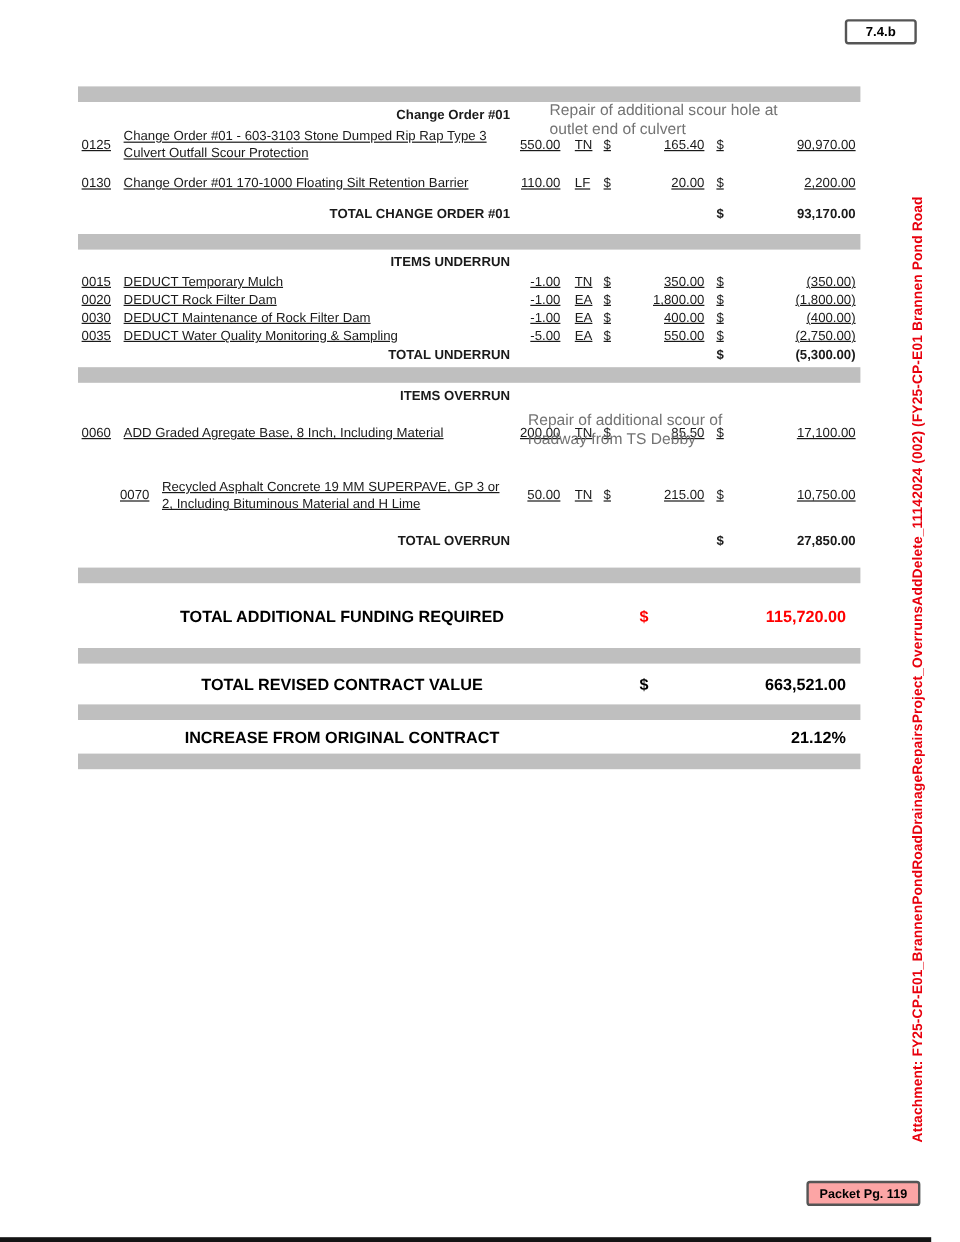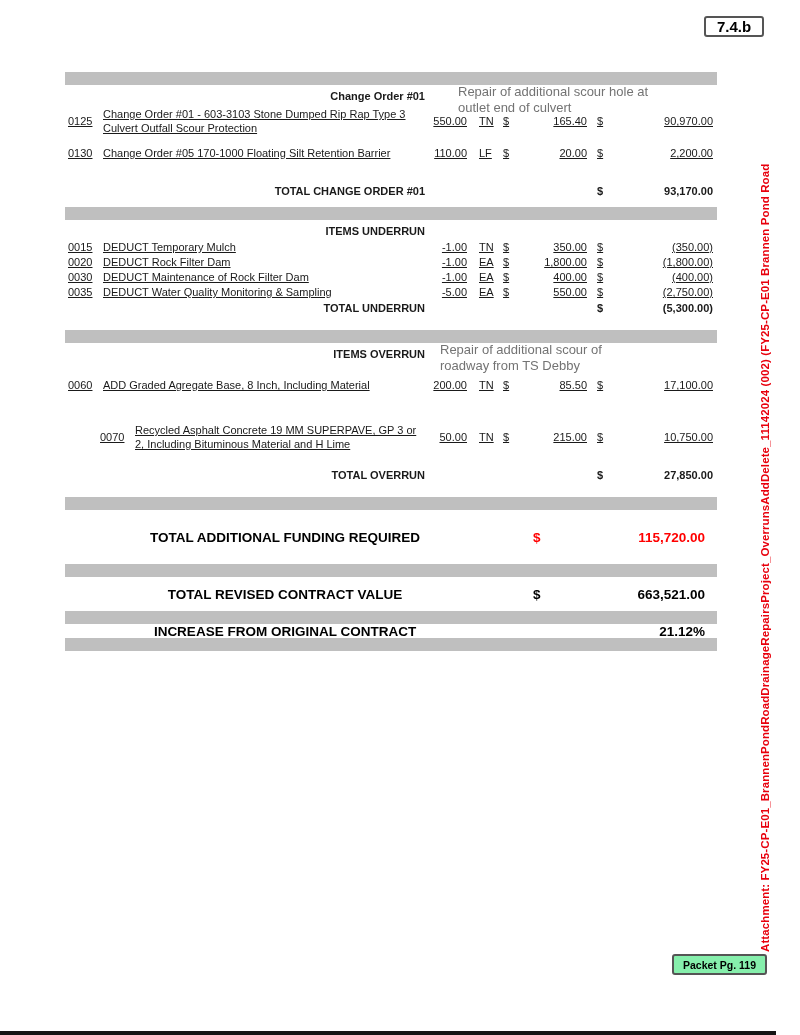--- a/index.html
+++ b/index.html
@@ -15,7 +15,7 @@
     position:absolute; left:704px; top:16px; min-width:60px; height:21px;
     border:2px solid #555; border-radius:3px; background:#fff;
     display:flex; align-items:center; justify-content:center;
-    font-size:15px; font-weight:bold; color:#000;
+    font-size:11px; font-weight:bold; color:#000;
   }
   .packet-box {
     position:absolute; left:672px; top:954px; height:21px; padding:0 9px;

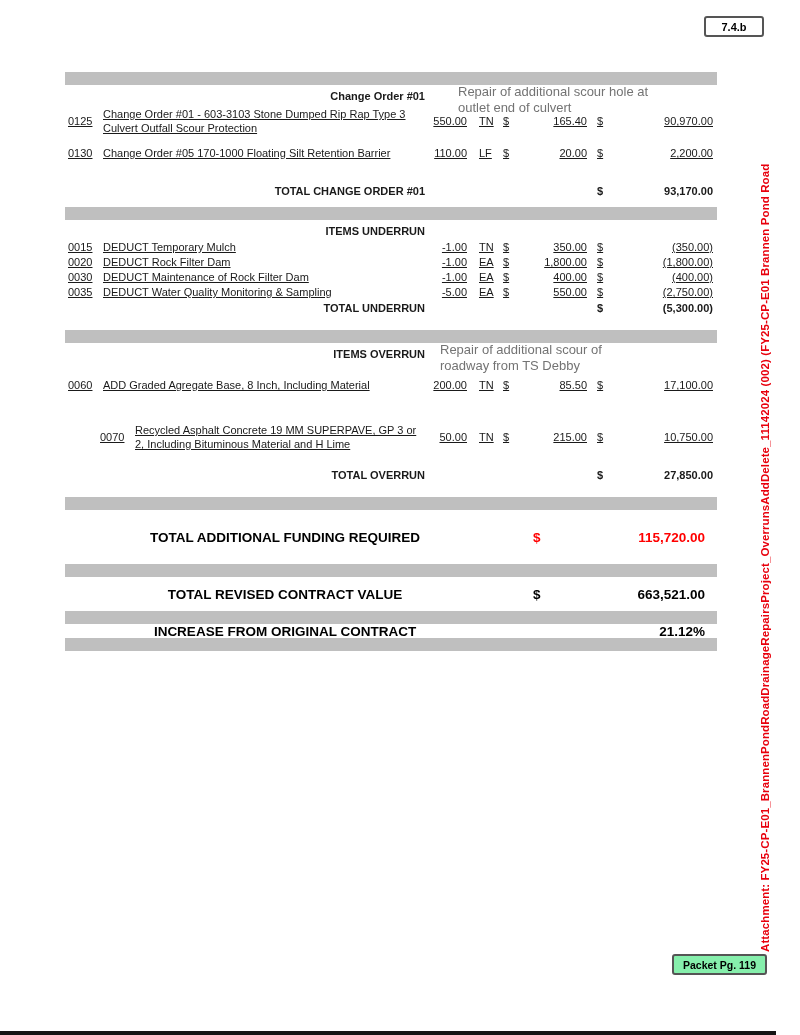--- a/index.html
+++ b/index.html
@@ -111,7 +111,7 @@
 
     <div class="grid trow h32">
       <div class="c-item">0130</div>
-      <div class="c-desc">Change Order #05 170-1000 Floating Silt Retention Barrier</div>
+      <div class="c-desc">Change Order #01 170-1000 Floating Silt Retention Barrier</div>
       <div class="c-qty">110.00</div>
       <div class="c-unit">LF</div>
       <div class="c-cur">$</div>

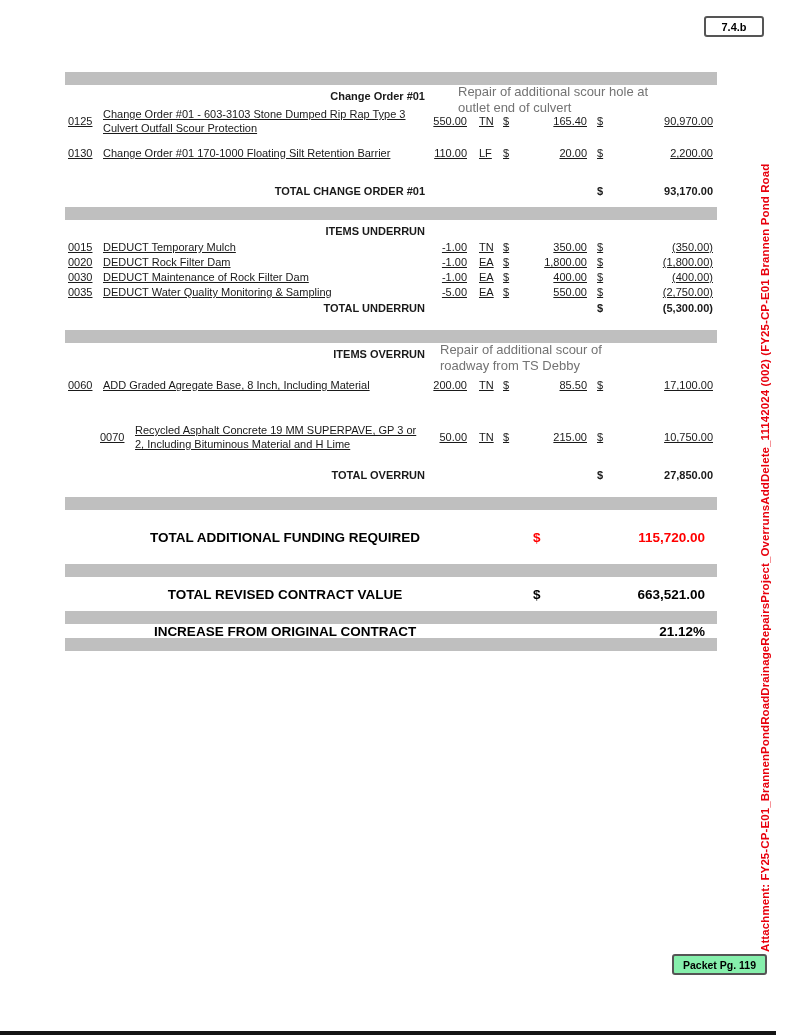--- a/index.html
+++ b/index.html
@@ -58,7 +58,7 @@
   .c-amt  { text-align:right; padding-right:4px; }
   .total-row { height:16px; font-weight:bold; }
   .t-label { grid-column:2; text-align:right; }
-  .mt6 { margin-top:14px; } .mt8 { margin-top:8px; }
+  .mt6 { margin-top:2px; } .mt8 { margin-top:8px; }
   .mt12 { margin-top:12px;margin-left:32px; } .mt14 { margin-top:14px; }
 
   

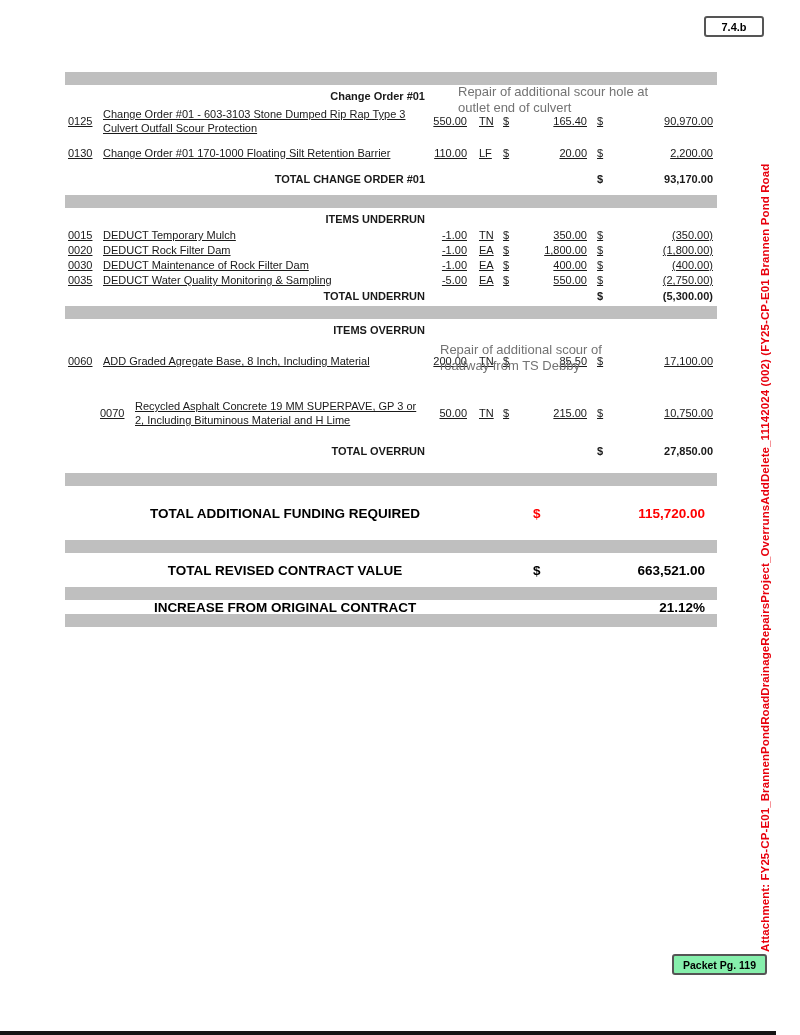--- a/index.html
+++ b/index.html
@@ -75,7 +75,7 @@
   .s-cur { padding-left:28px; }
   .s-amt { text-align:right; padding-right:12px; }
   .red { color:#ff0000; }
-  .sh38 { height:54px; } .sh34 { height:34px; } .sh30 { height:14px; }
+  .sh38 { height:54px; } .sh34 { height:34px; } .sh30 { height:28px; }
 </style>
 </head>
 <body>

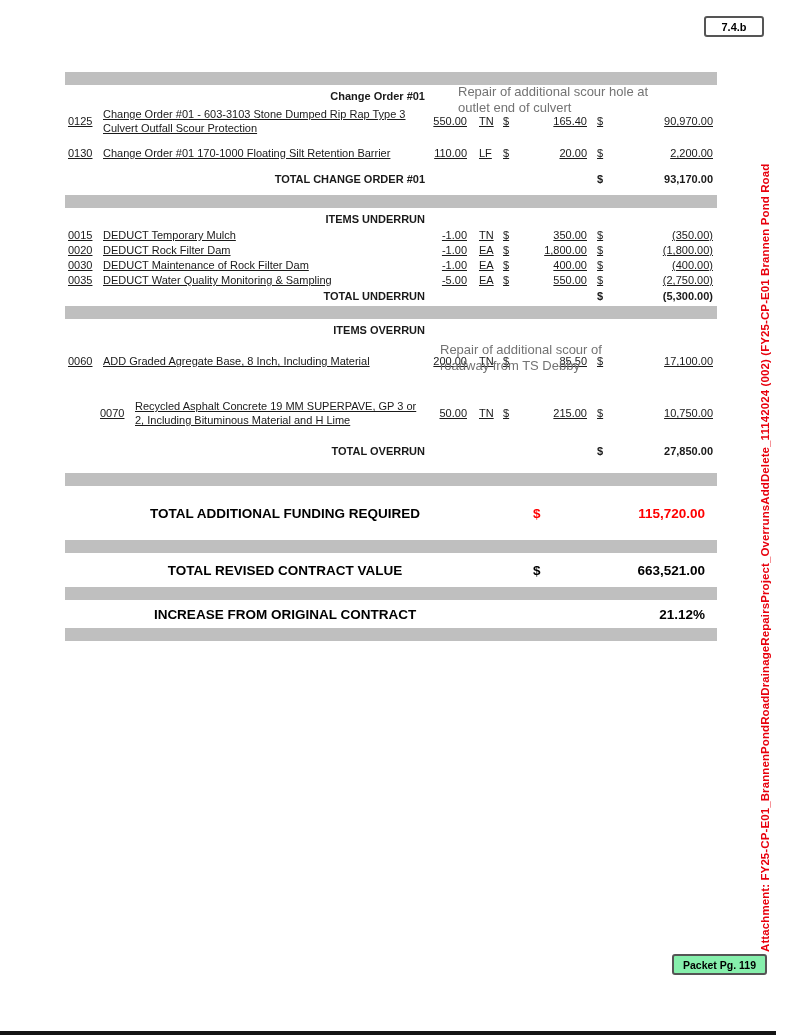--- a/index.html
+++ b/index.html
@@ -18,8 +18,8 @@
     font-size:11px; font-weight:bold; color:#000;
   }
   .packet-box {
-    position:absolute; left:672px; top:954px; height:21px; padding:0 9px;
-    border:2px solid #555; border-radius:3px; background:#86efac;
+    position:absolute; left:672px; top:984px; height:21px; padding:0 9px;
+    border:2px solid #555; border-radius:3px; background:#fca5a5;
     display:flex; align-items:center; font-size:10.5px; font-weight:bold; color:#000;
   }
 

